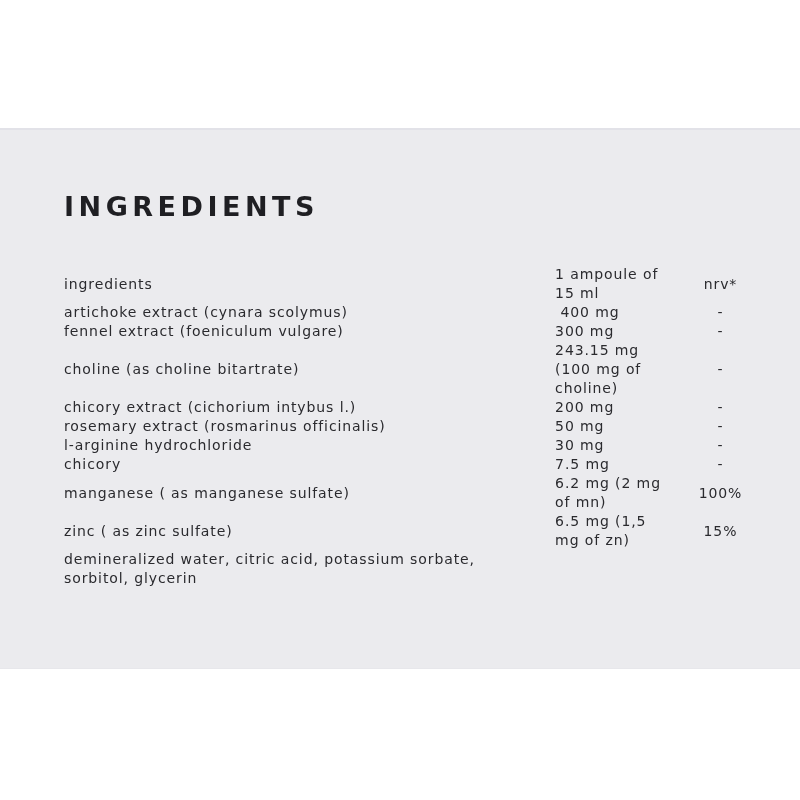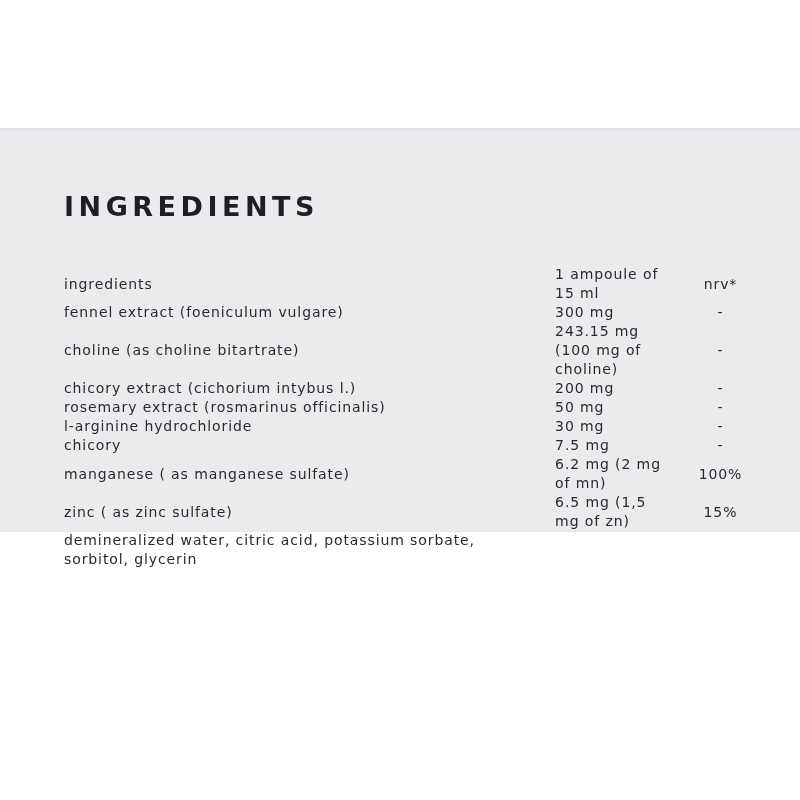--- a/index.html
+++ b/index.html
@@ -19,7 +19,7 @@
     left: 0;
     top: 128px;
     width: 800px;
-    height: 404px;
+    height: 541px;
     background: #ebebee;
     border-top: 2px solid #e2e2e8;
     border-bottom: 1px solid #e7e7eb;

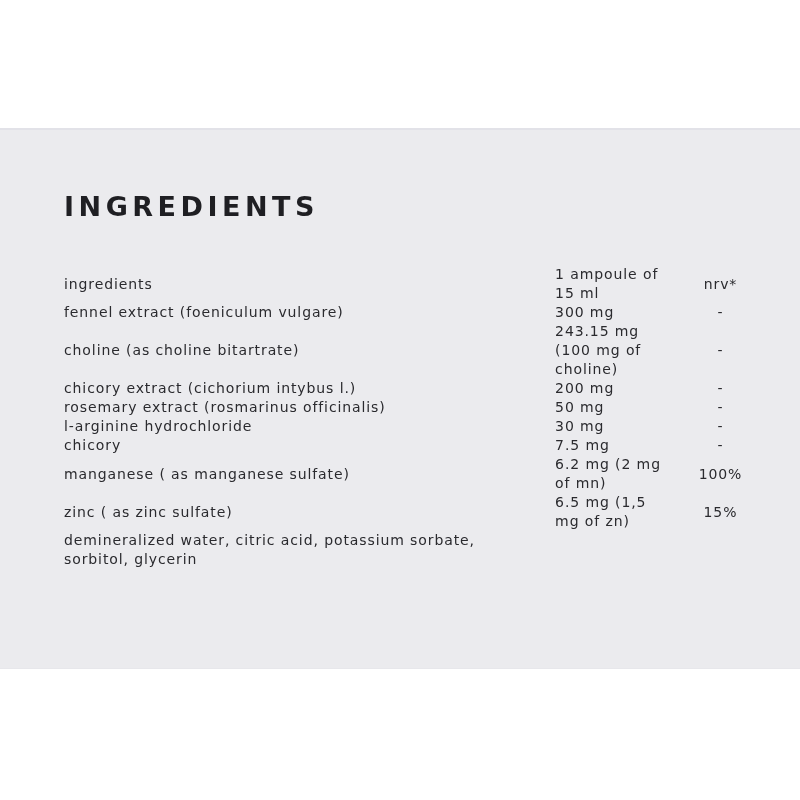--- a/index.html
+++ b/index.html
@@ -73,6 +73,11 @@
             <td class="col-nrv">nrv*</td>
           </tr>
           <tr>
+            <td class="col-name">artichoke extract (cynara scolymus)</td>
+            <td class="col-amount"> 400 mg</td>
+            <td class="col-nrv">-</td>
+          </tr>
+          <tr>
             <td class="col-name">fennel extract (foeniculum vulgare)</td>
             <td class="col-amount">300 mg</td>
             <td class="col-nrv">-</td>

